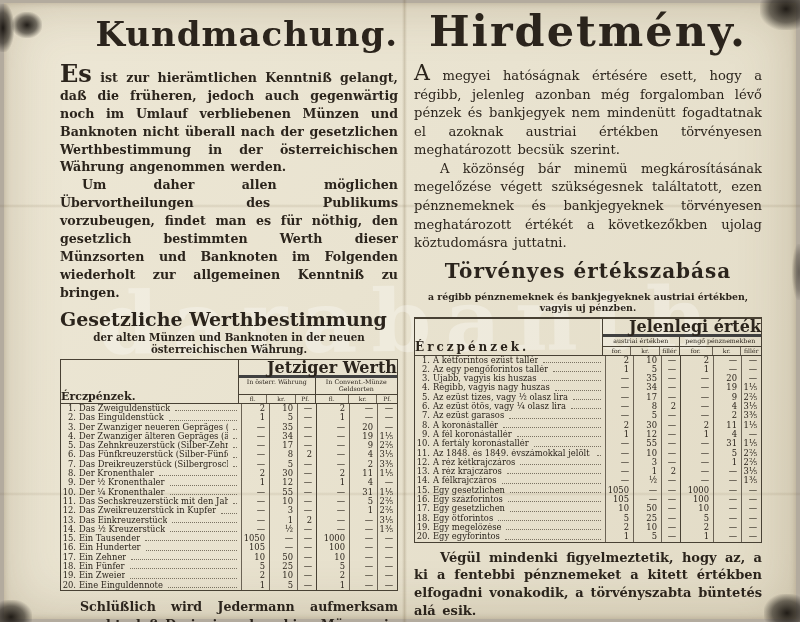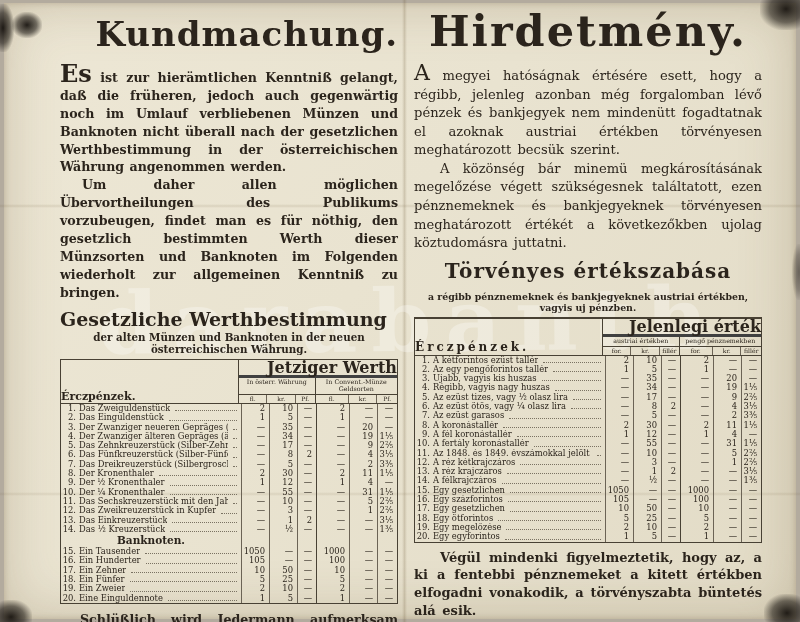--- a/index.html
+++ b/index.html
@@ -296,15 +296,6 @@
         </div>
       </div>
 
-    <div class="trow secrow">
-      <span class="seclabel">Banknoten.</span>
-      <span class="tc w1"></span>
-        <span class="tc w2"></span>
-        <span class="tc w3"></span>
-        <span class="tc w4"></span>
-        <span class="tc w5"></span>
-        <span class="tc w6"></span>
-    </div>
 
     <div>
 

